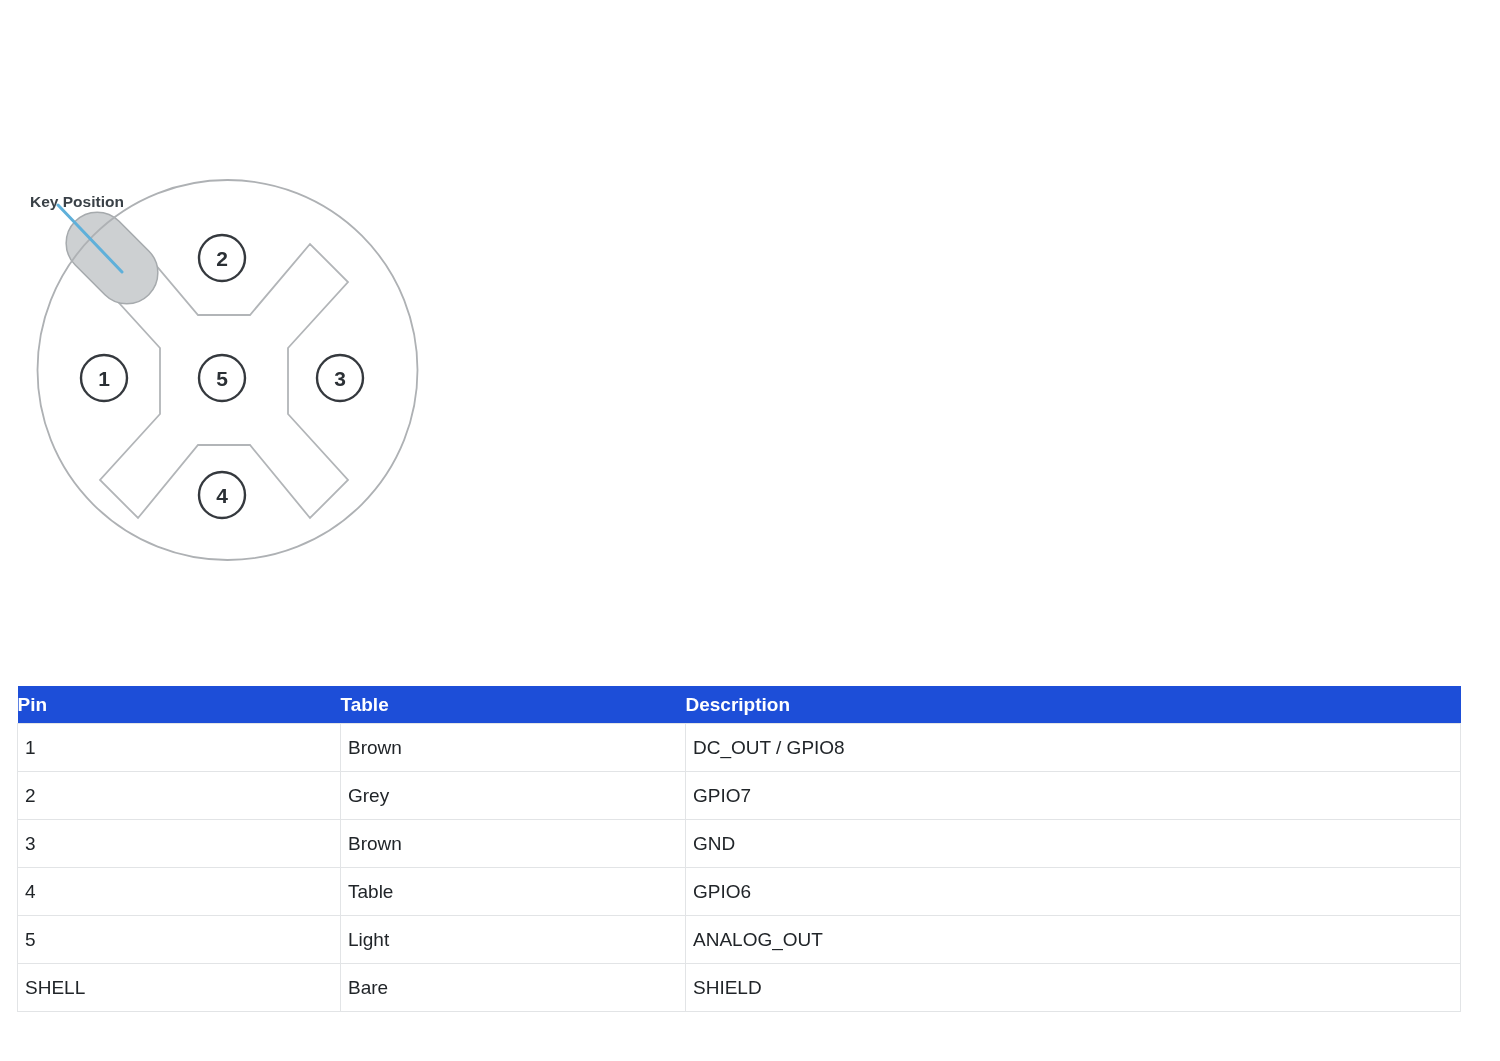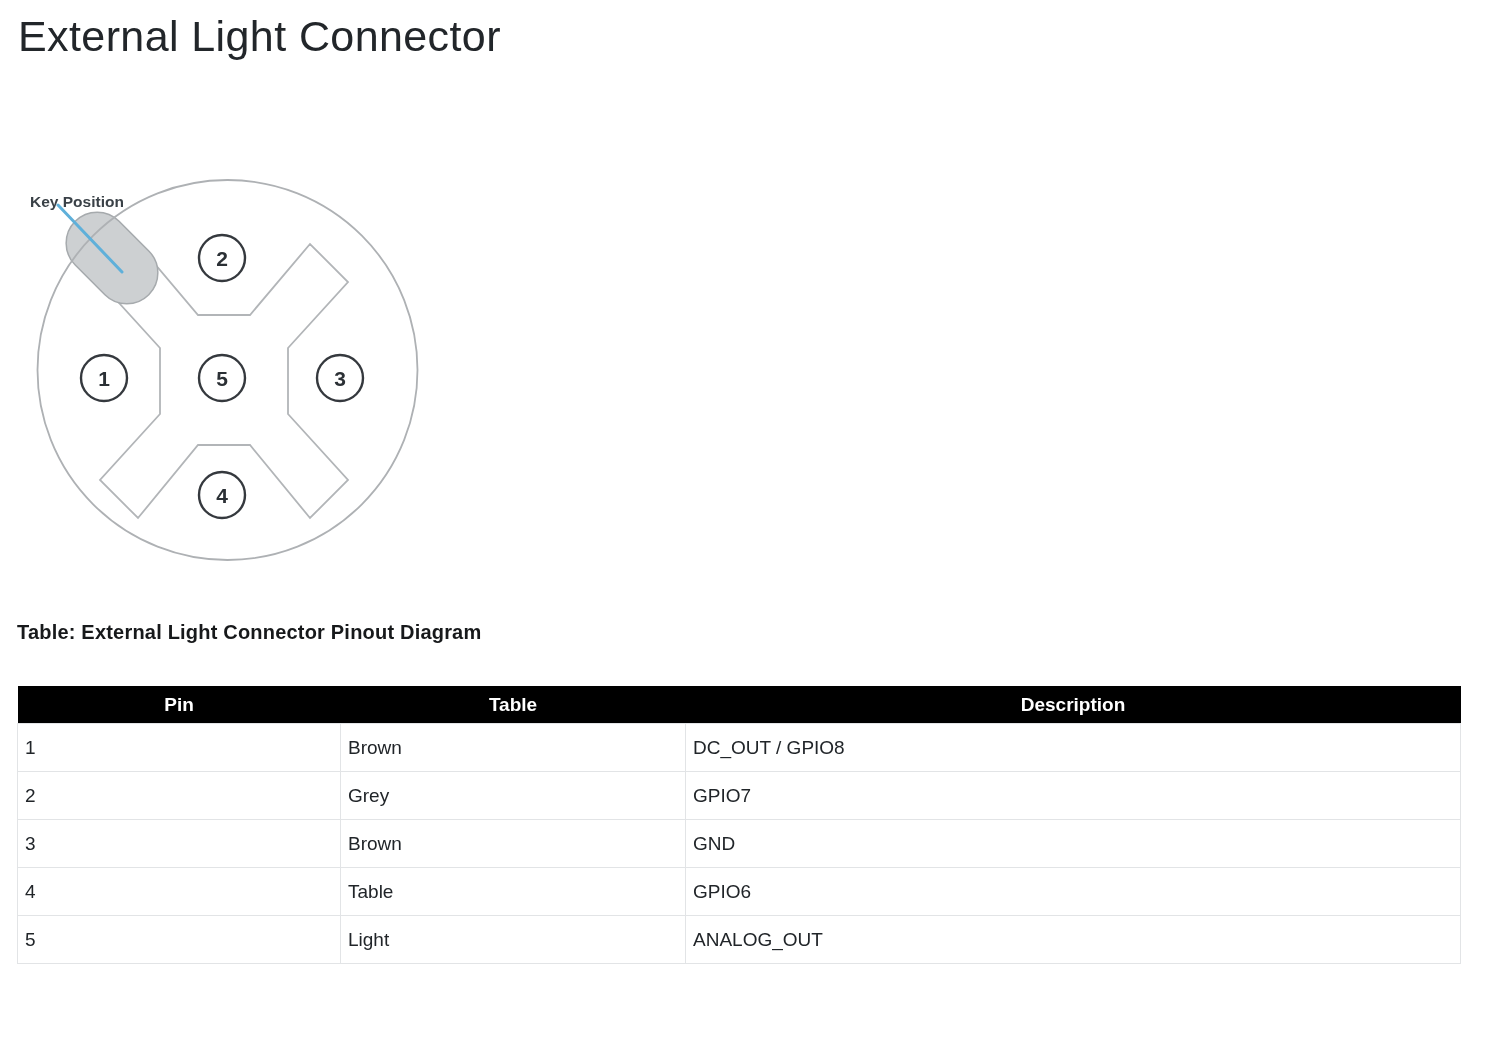--- a/index.html
+++ b/index.html
@@ -91,7 +91,6 @@
 
 <div class="page">
 
-  <div class="page-title">External Light Connector</div>
 
   <svg class="diagram-svg" width="470" height="600" viewBox="0 0 470 600">
 

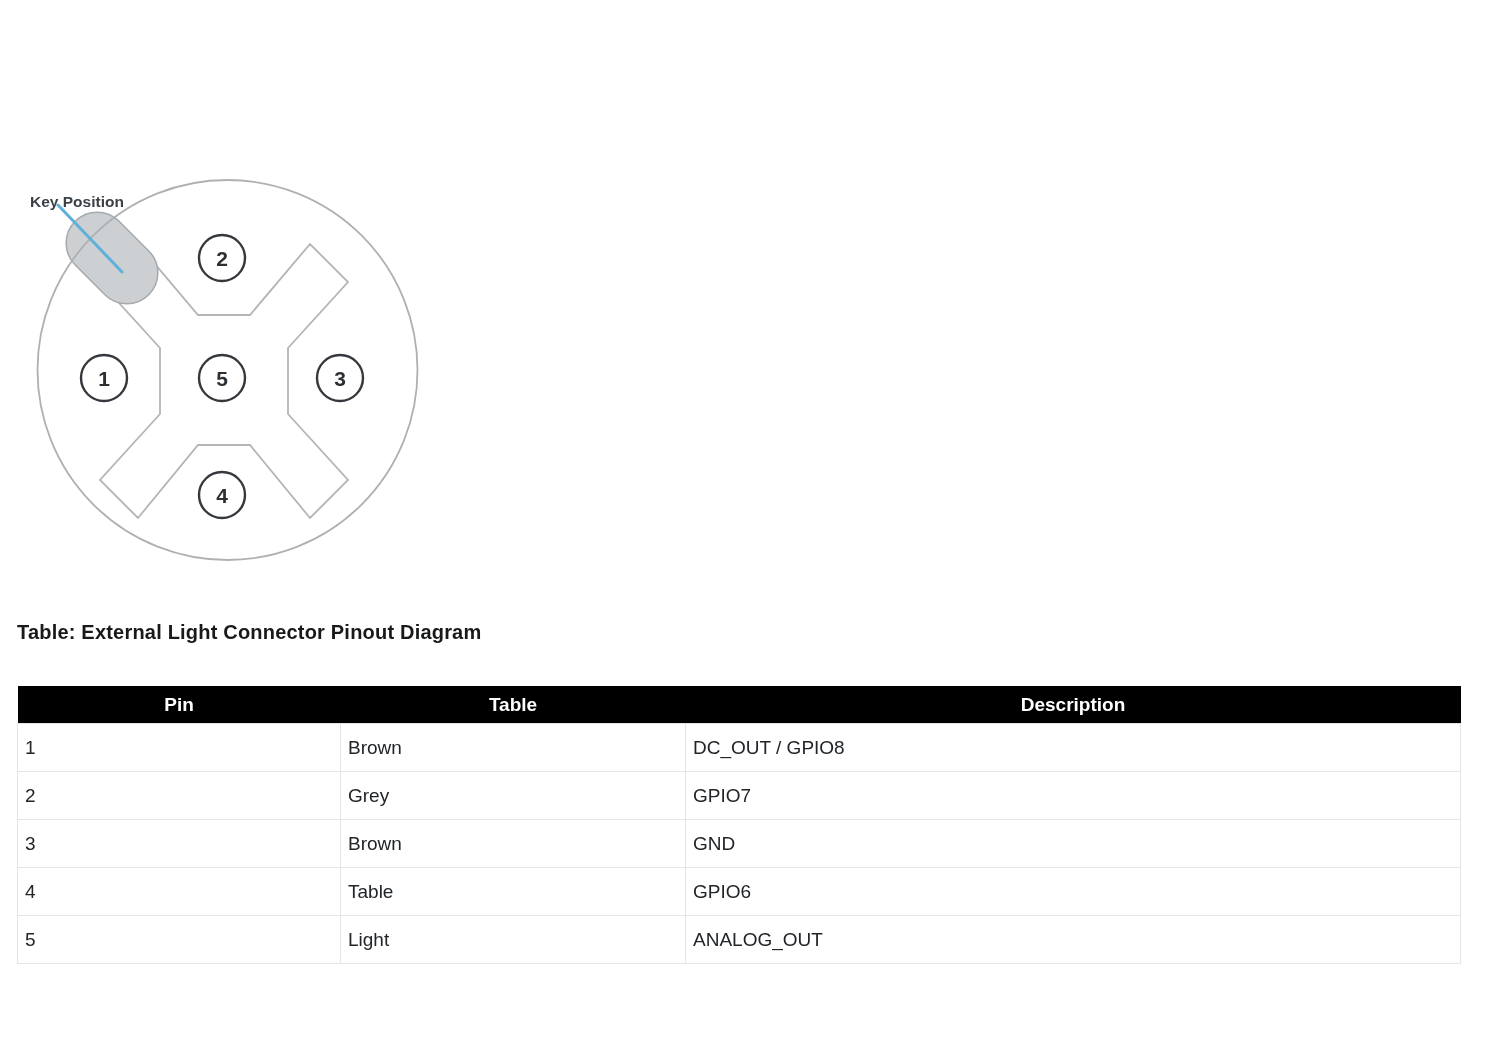--- a/index.html
+++ b/index.html
@@ -130,7 +130,6 @@
     </g>
   </svg>
 
-  <div class="table-caption">Table: External Light Connector Pinout Diagram</div>
 
   <table class="pinout-table">
     <colgroup>

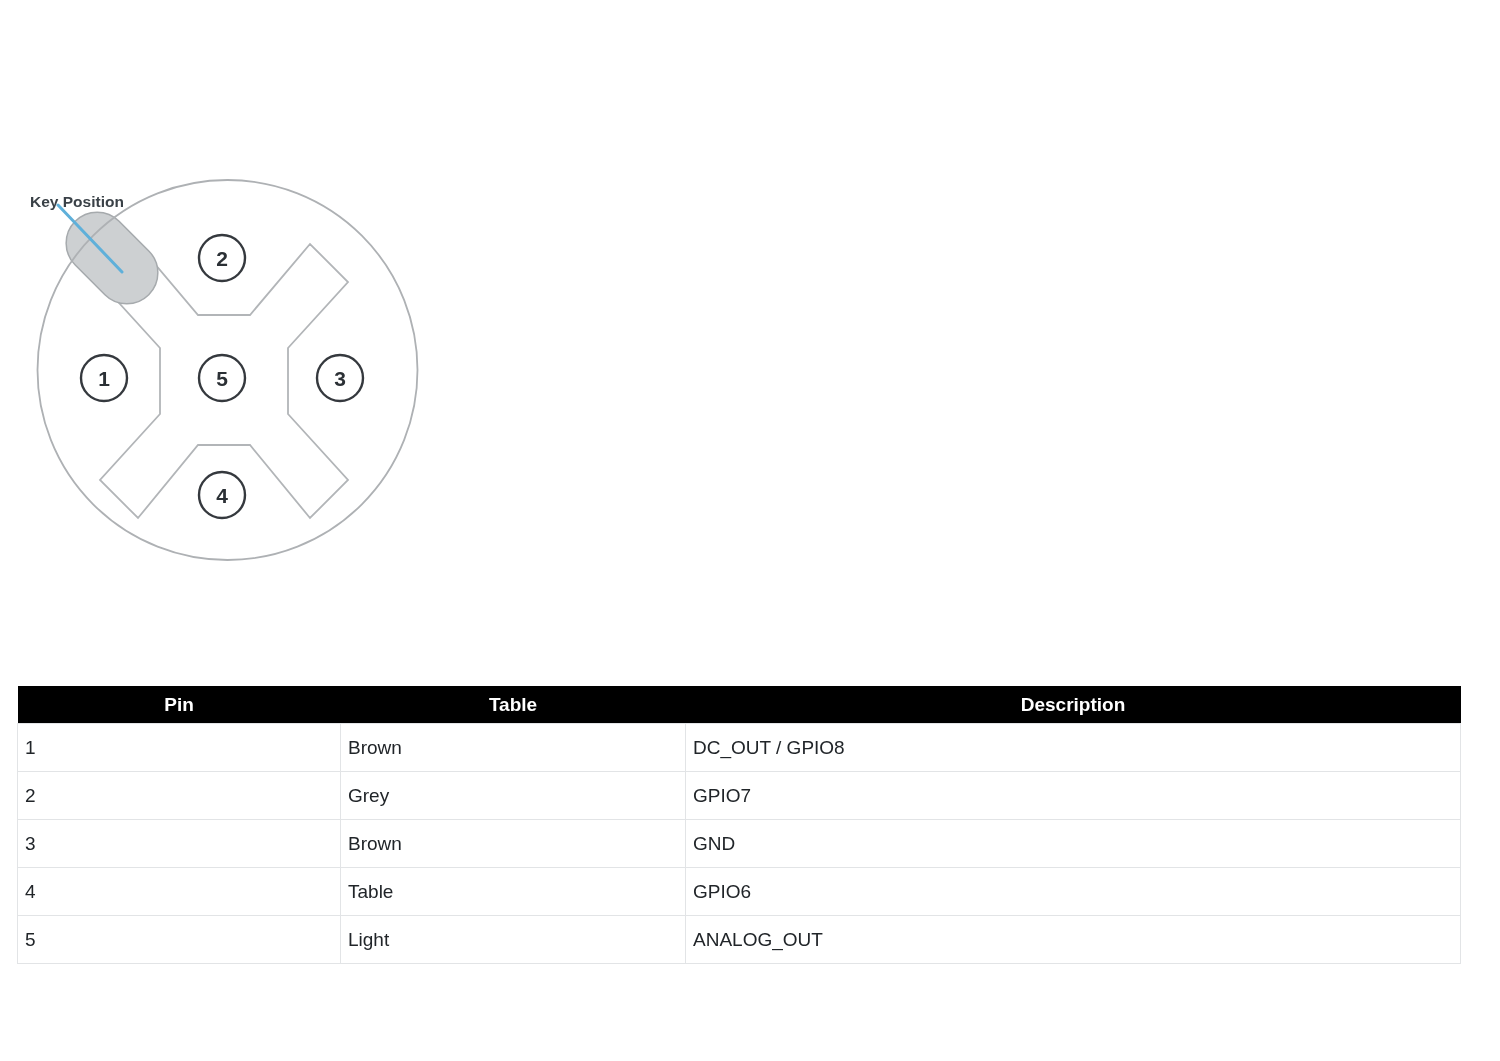--- a/index.html
+++ b/index.html
@@ -63,12 +63,12 @@
     table-layout: fixed;
   }
   table.pinout-table th {
-    background: #000000;
+    background: #1d4ed8;
     color: #ffffff;
     font-size: 19px;
     font-weight: 700;
     height: 37px;
-    text-align: center;
+    text-align: left;
     padding: 0;
     border: none;
   }

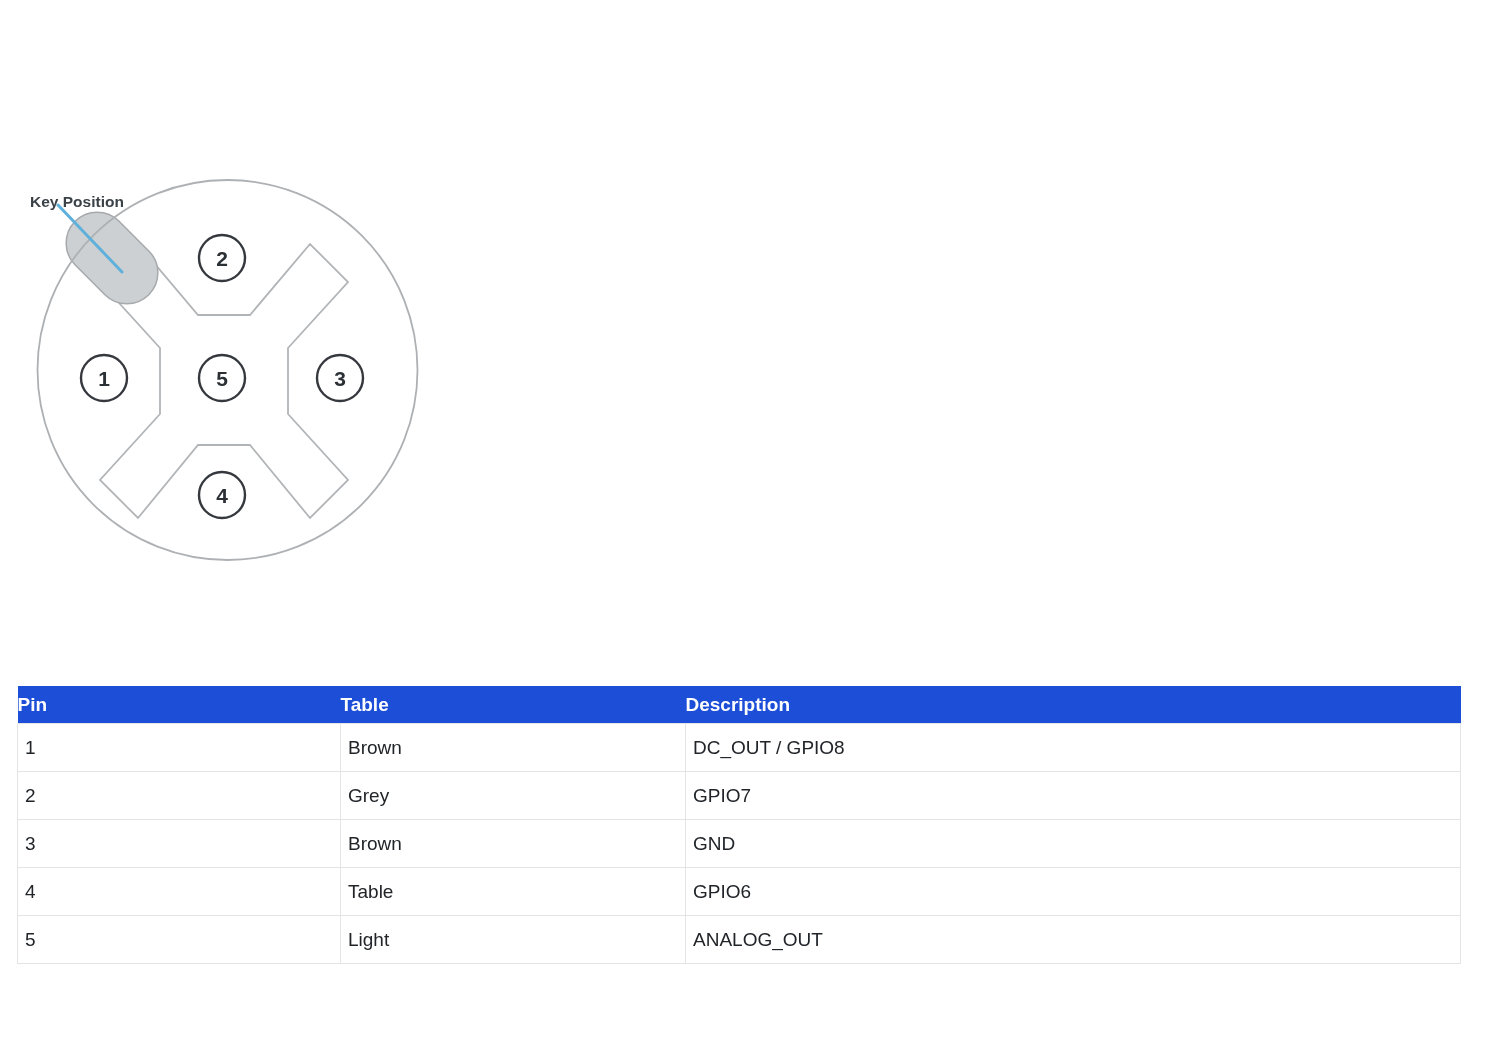--- a/index.html
+++ b/index.html
@@ -170,6 +170,11 @@
         <td>Light</td>
         <td>ANALOG_OUT</td>
       </tr>
+      <tr>
+        <td>SHELL</td>
+        <td>Bare</td>
+        <td>SHIELD</td>
+      </tr>
     </tbody>
   </table>
 

